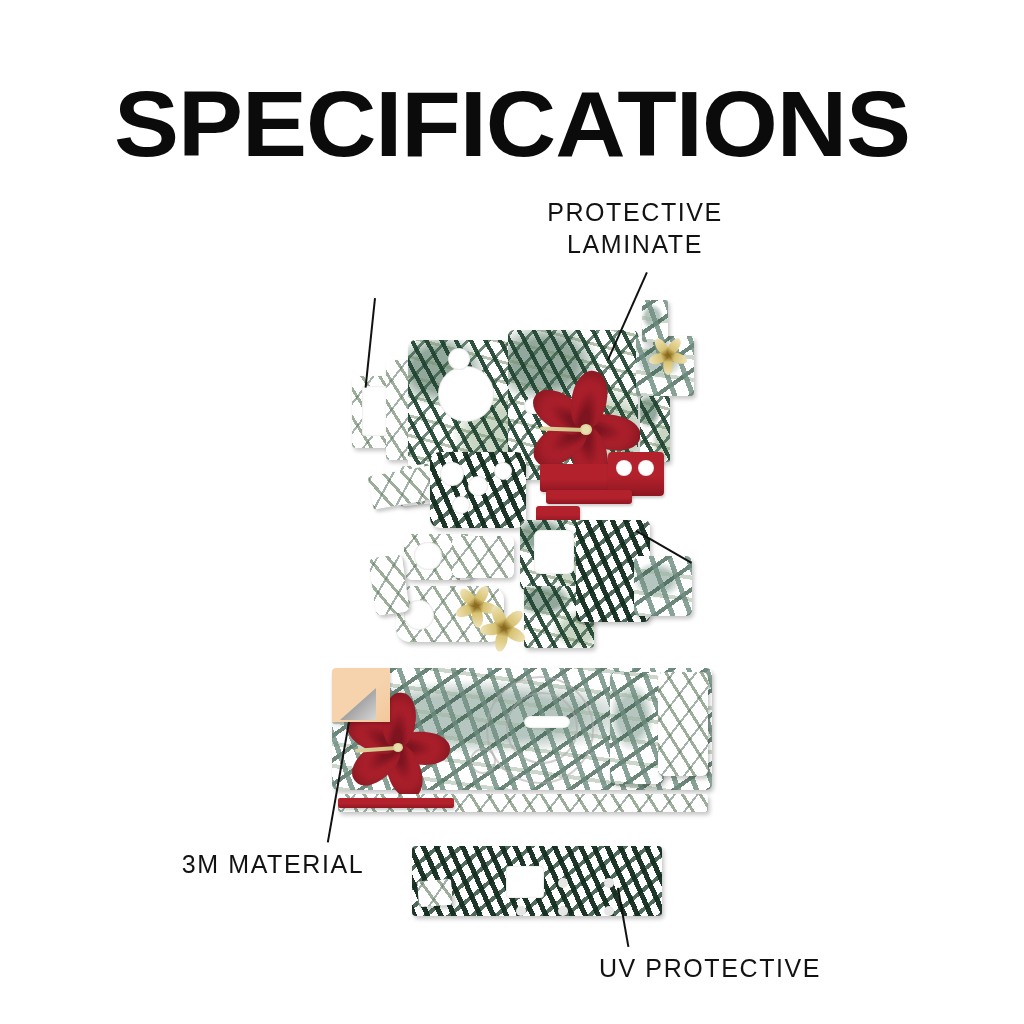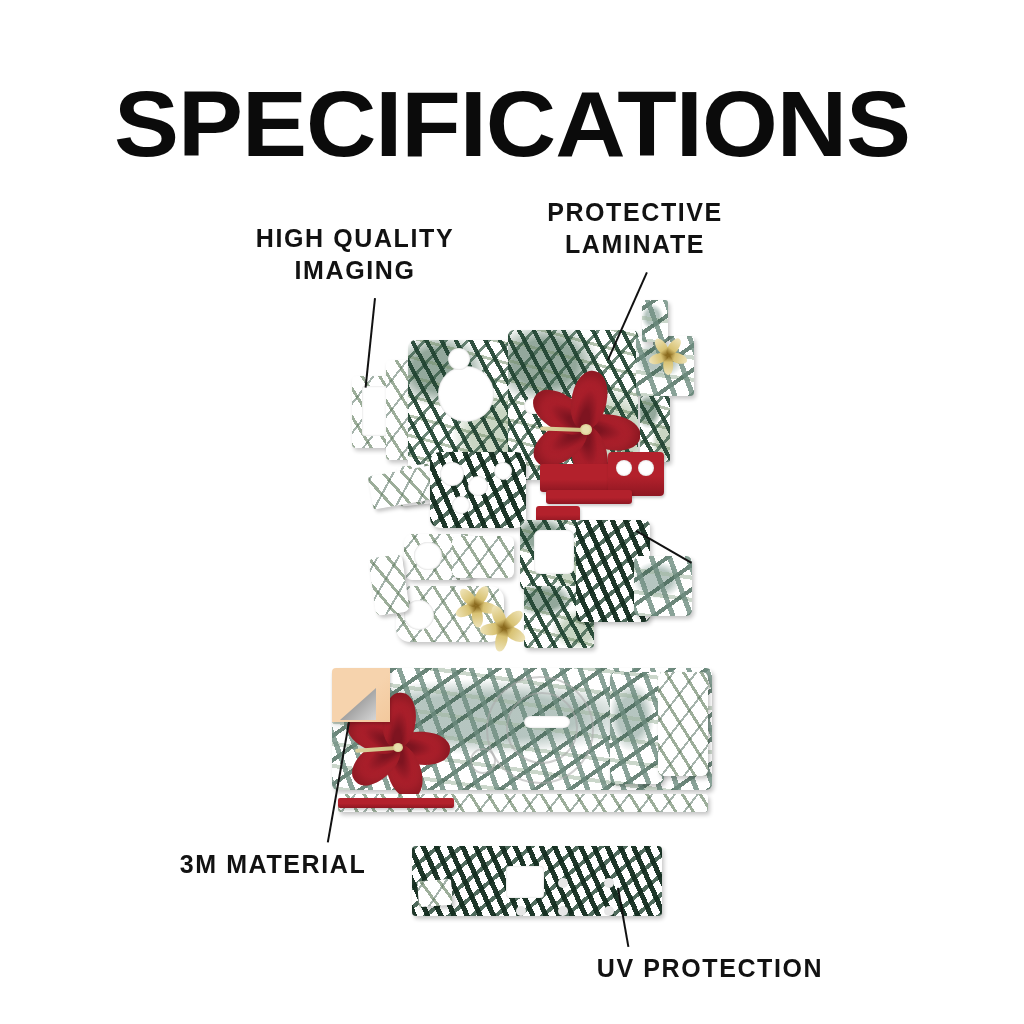--- a/index.html
+++ b/index.html
@@ -34,7 +34,7 @@
     position:absolute;
     color:#121212;
     font-family:"Liberation Sans", sans-serif;
-    font-weight:700;
+    font-weight:400;
     font-size:25px;
     line-height:32px;
     letter-spacing:1.6px;

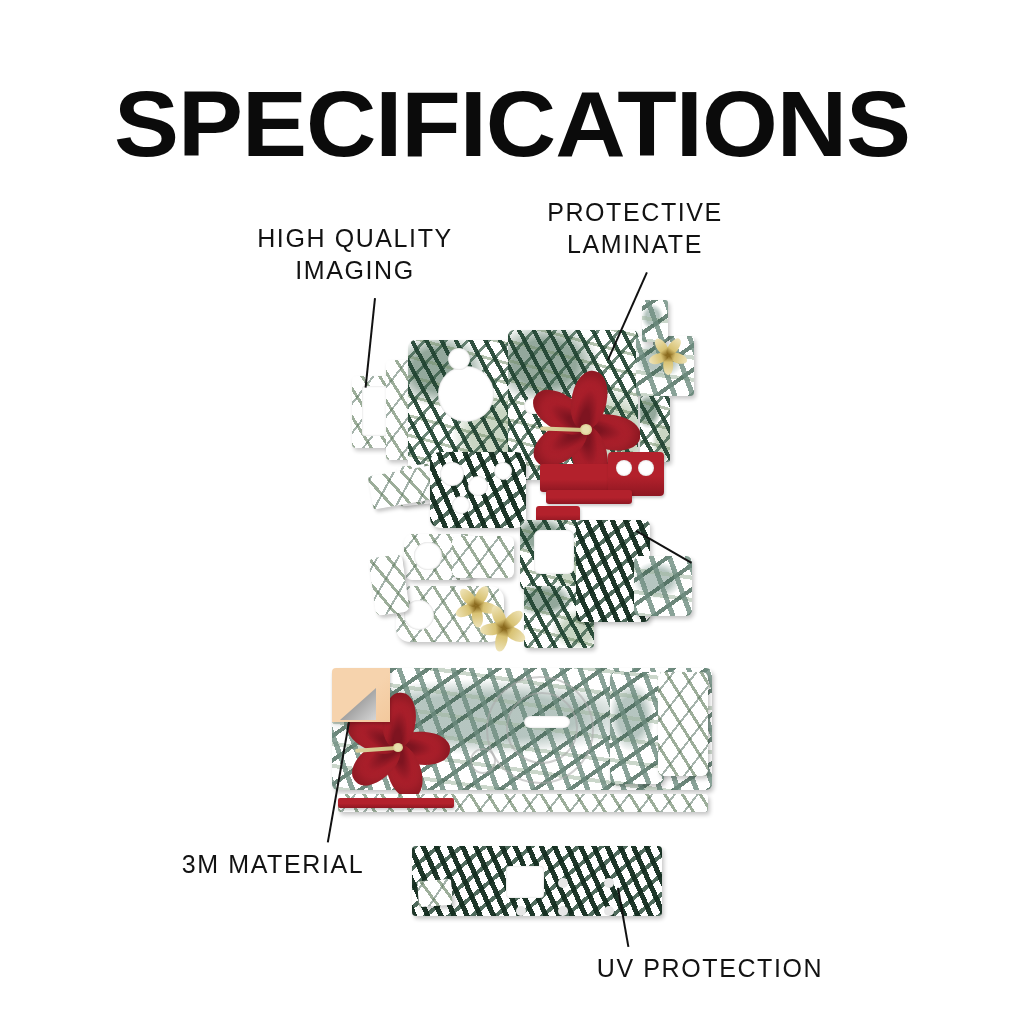--- a/index.html
+++ b/index.html
@@ -283,8 +283,6 @@
 
   <div class="leader" style="left:617px;top:888px;width:2px;height:60px;transform:rotate(-10deg);"></div>
 
-  <div class="callout" id="cal-hqi">HIGH QUALITY
-IMAGING</div>
 
   <div class="callout" id="cal-lam">PROTECTIVE
 LAMINATE</div>

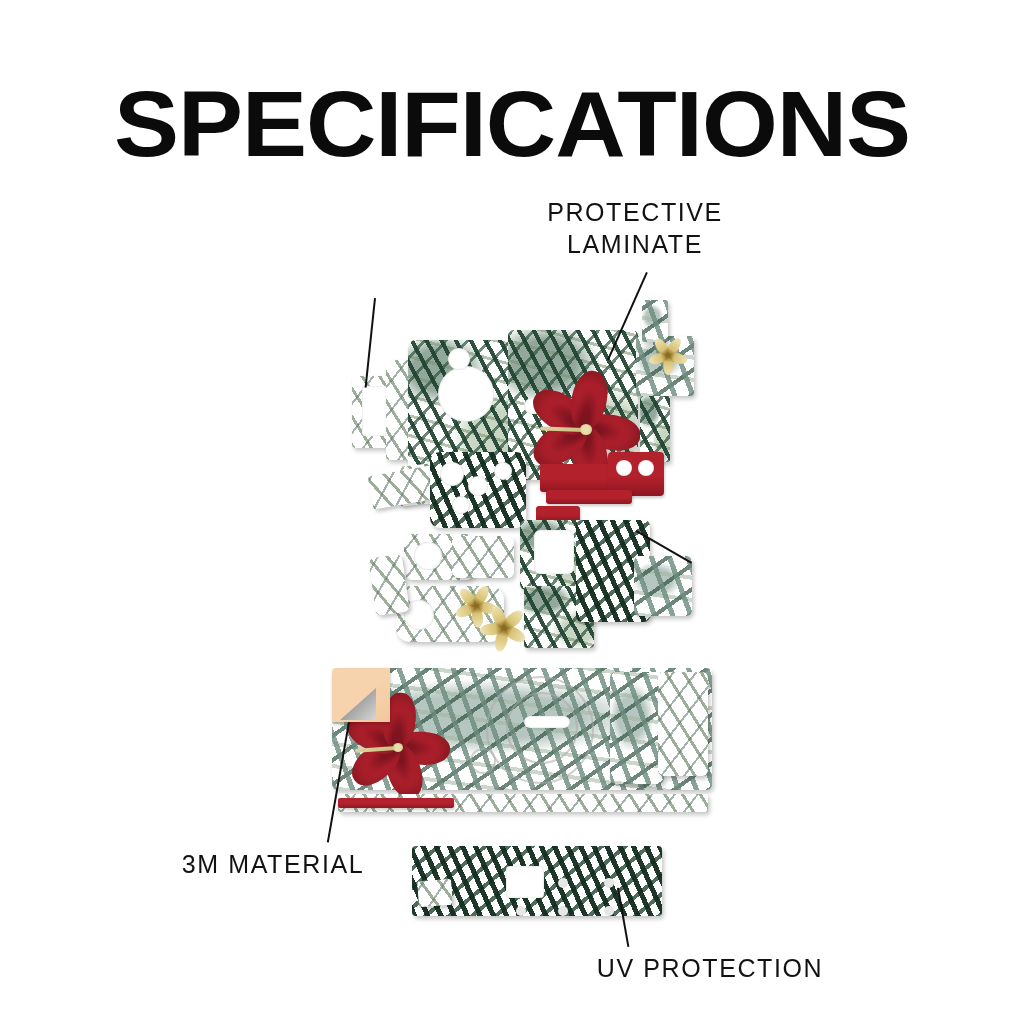--- a/index.html
+++ b/index.html
@@ -290,7 +290,7 @@
 
   <div class="callout" id="cal-3m">3M MATERIAL</div>
 
-  <div class="callout" id="cal-uv">UV PROTECTION</div>
+  <div class="callout" id="cal-uv">UV PROTECTIVE</div>
 
 </div>
 

